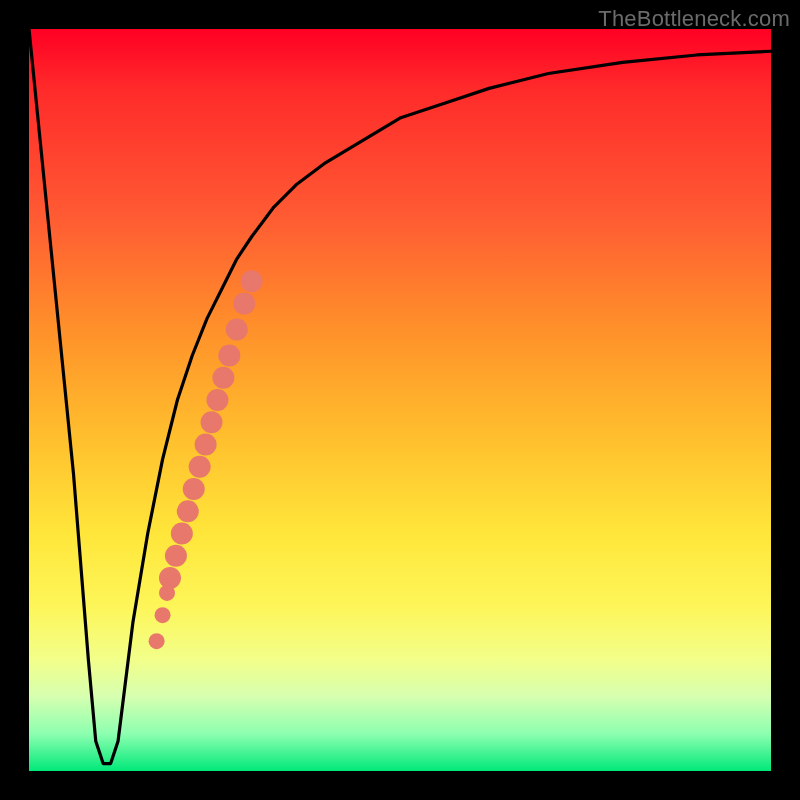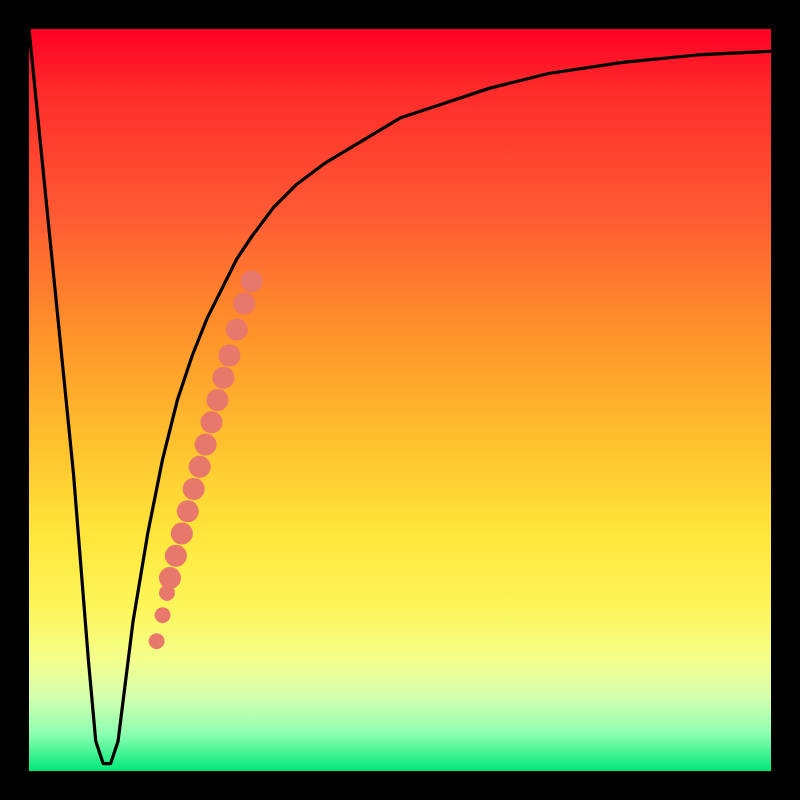--- a/index.html
+++ b/index.html
@@ -89,6 +89,7 @@
       </svg>
   </div>
 
+  <div class="watermark">TheBottleneck.com</div>
 </div>
 
 </body></html>

